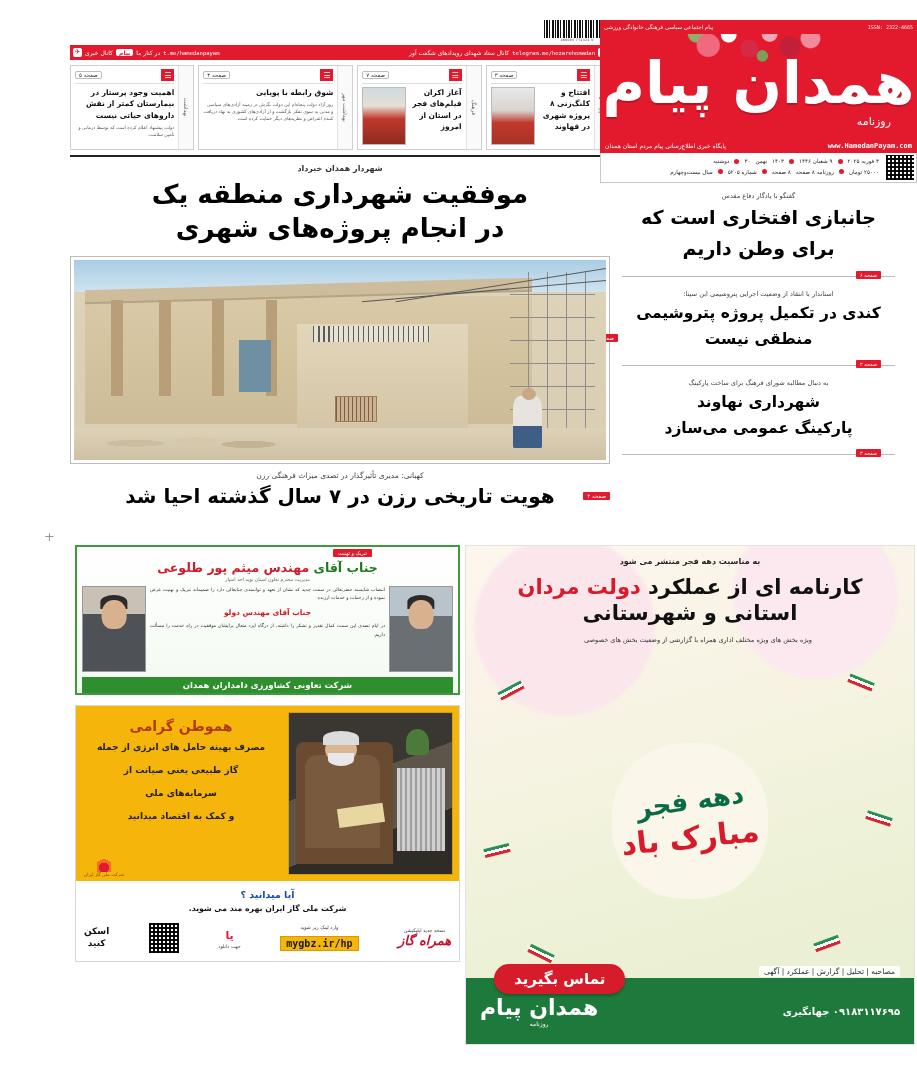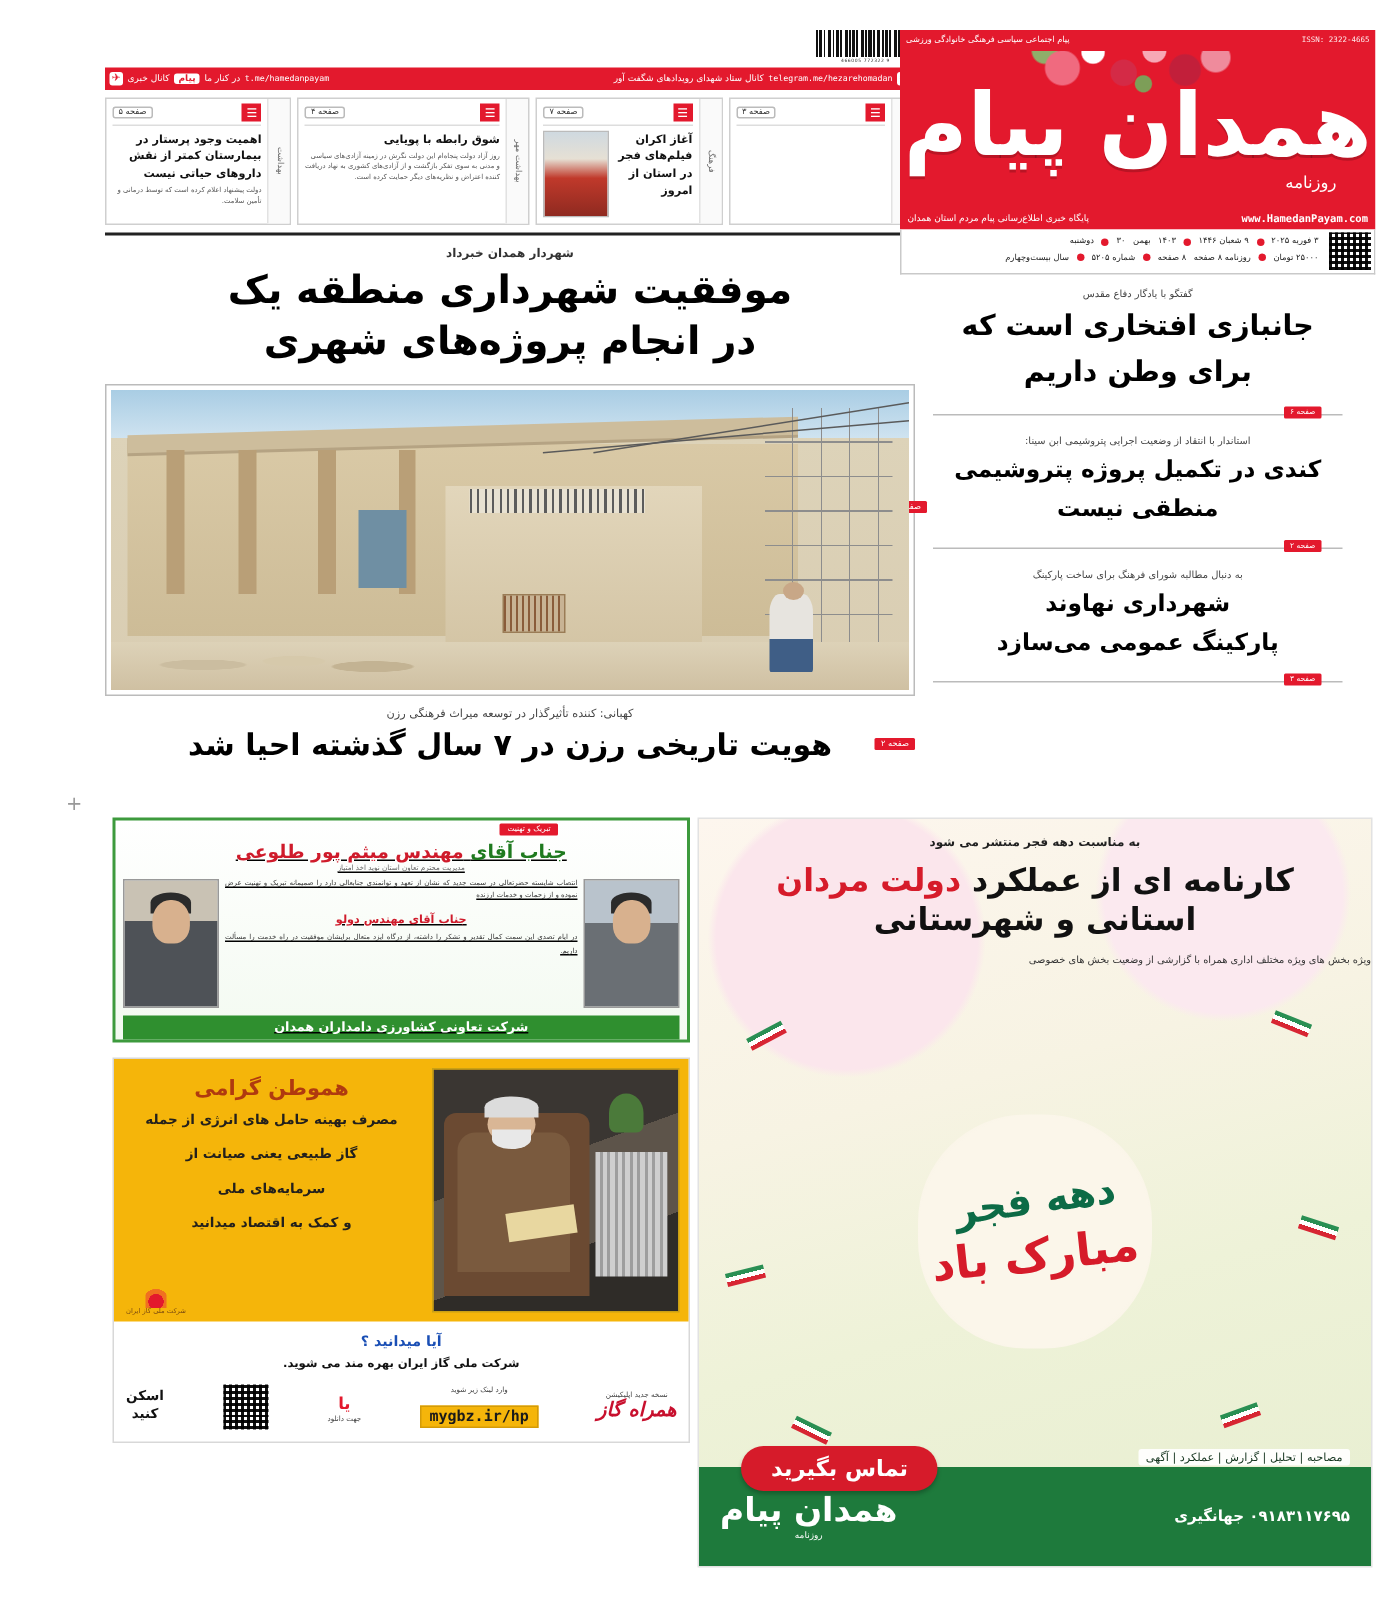--- a/index.html
+++ b/index.html
@@ -382,6 +382,10 @@
             <span class="rss-ico">☰</span>
             <span class="pg-badge">صفحه ۳</span>
           </div>
+          <div class="teaser-flow">
+            <div class="teaser-thumb t2"></div>
+            <div class="teaser-title">افتتاح و کلنگ‌زنی ۸ پروژه شهری در قهاوند</div>
+          </div>
         </div>
       </div>
 

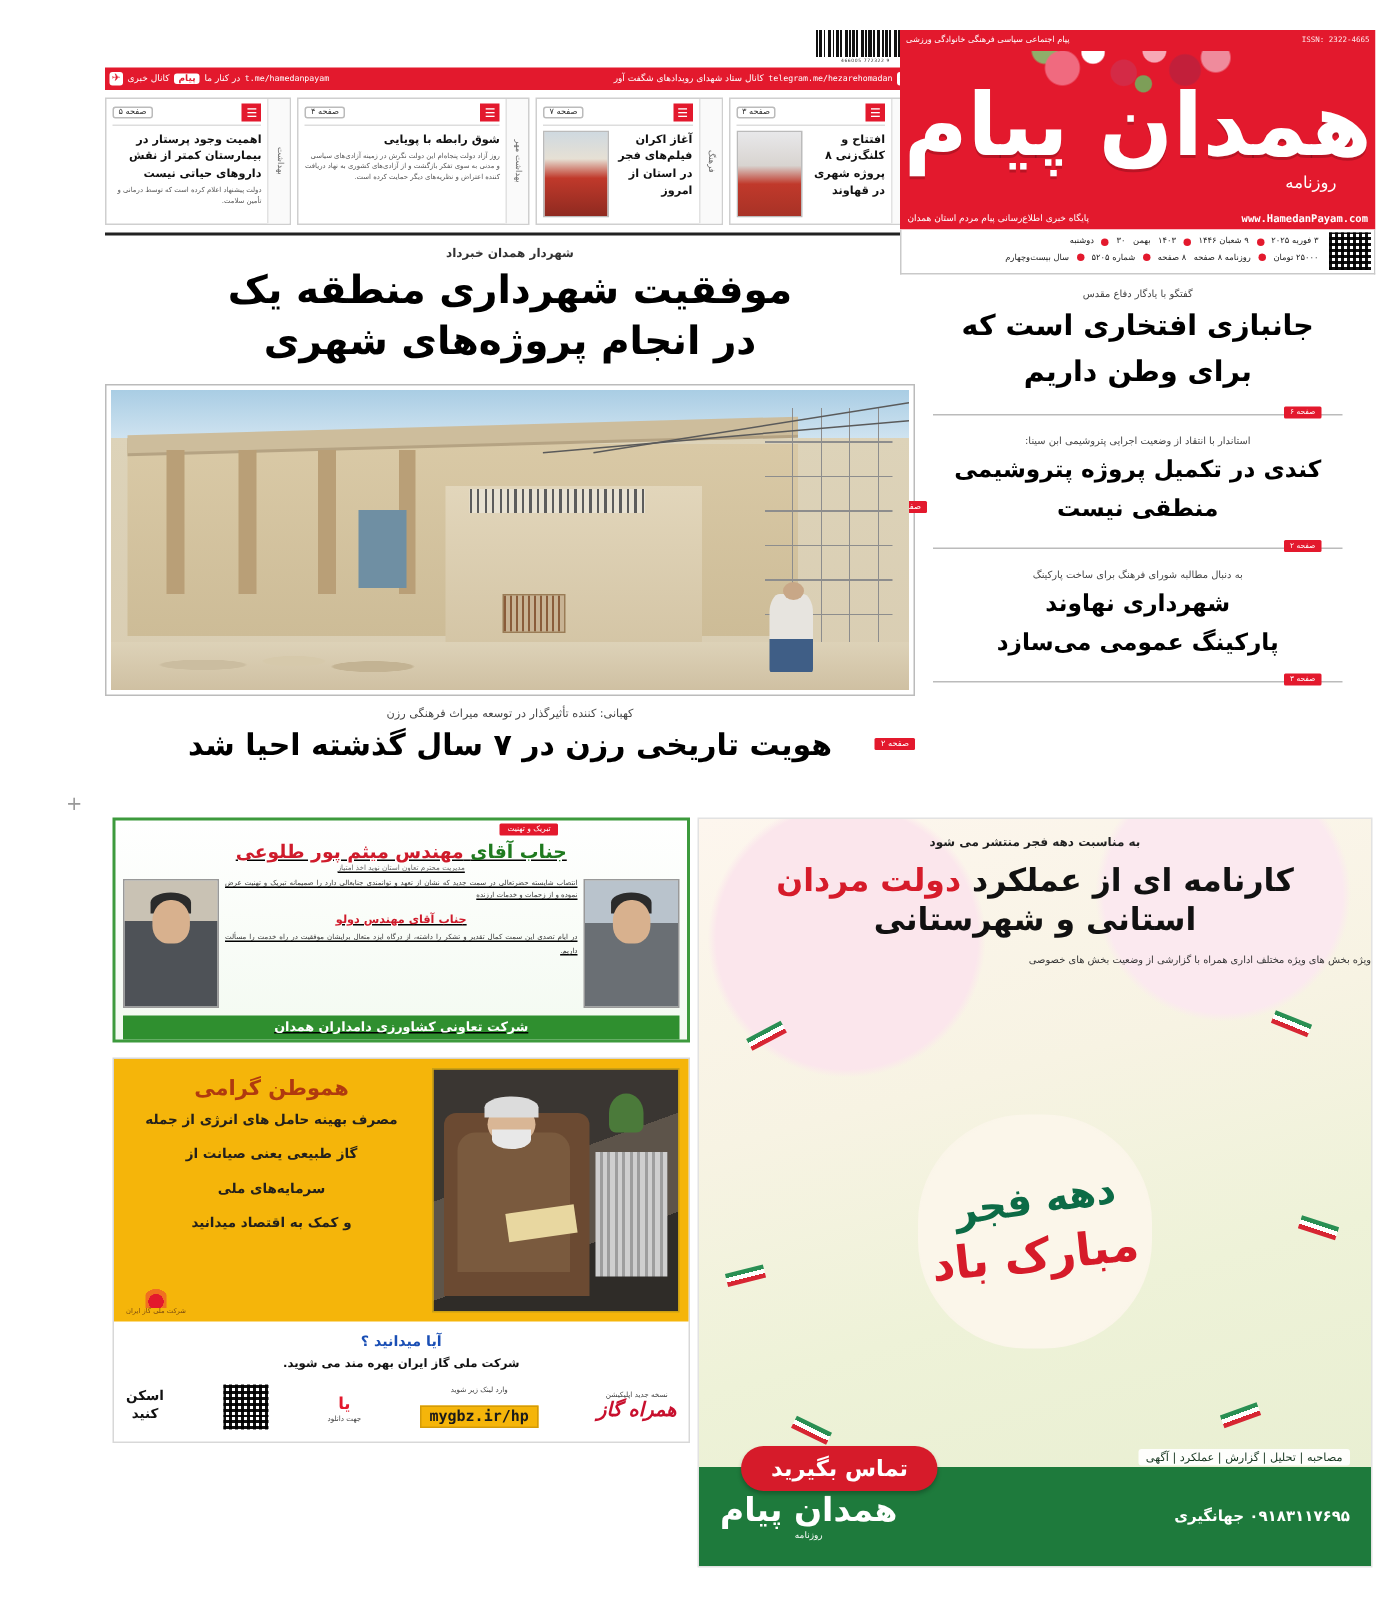--- a/index.html
+++ b/index.html
@@ -468,7 +468,7 @@
       </div>
     </div>
 
-    <div class="cap-kicker">کهبانی: کننده تأثیرگذار در توسعه میراث فرهنگی رزن</div>
+    <div class="cap-kicker">کهبانی: مدیری تأثیرگذار در تصدی میراث فرهنگی رزن</div>
     <div style="position:relative;">
       <span class="tag-chip" style="position:absolute;right:0;top:9px;">صفحه ۲</span>
       <div class="cap-headline">هویت تاریخی رزن در ۷ سال گذشته احیا شد</div>

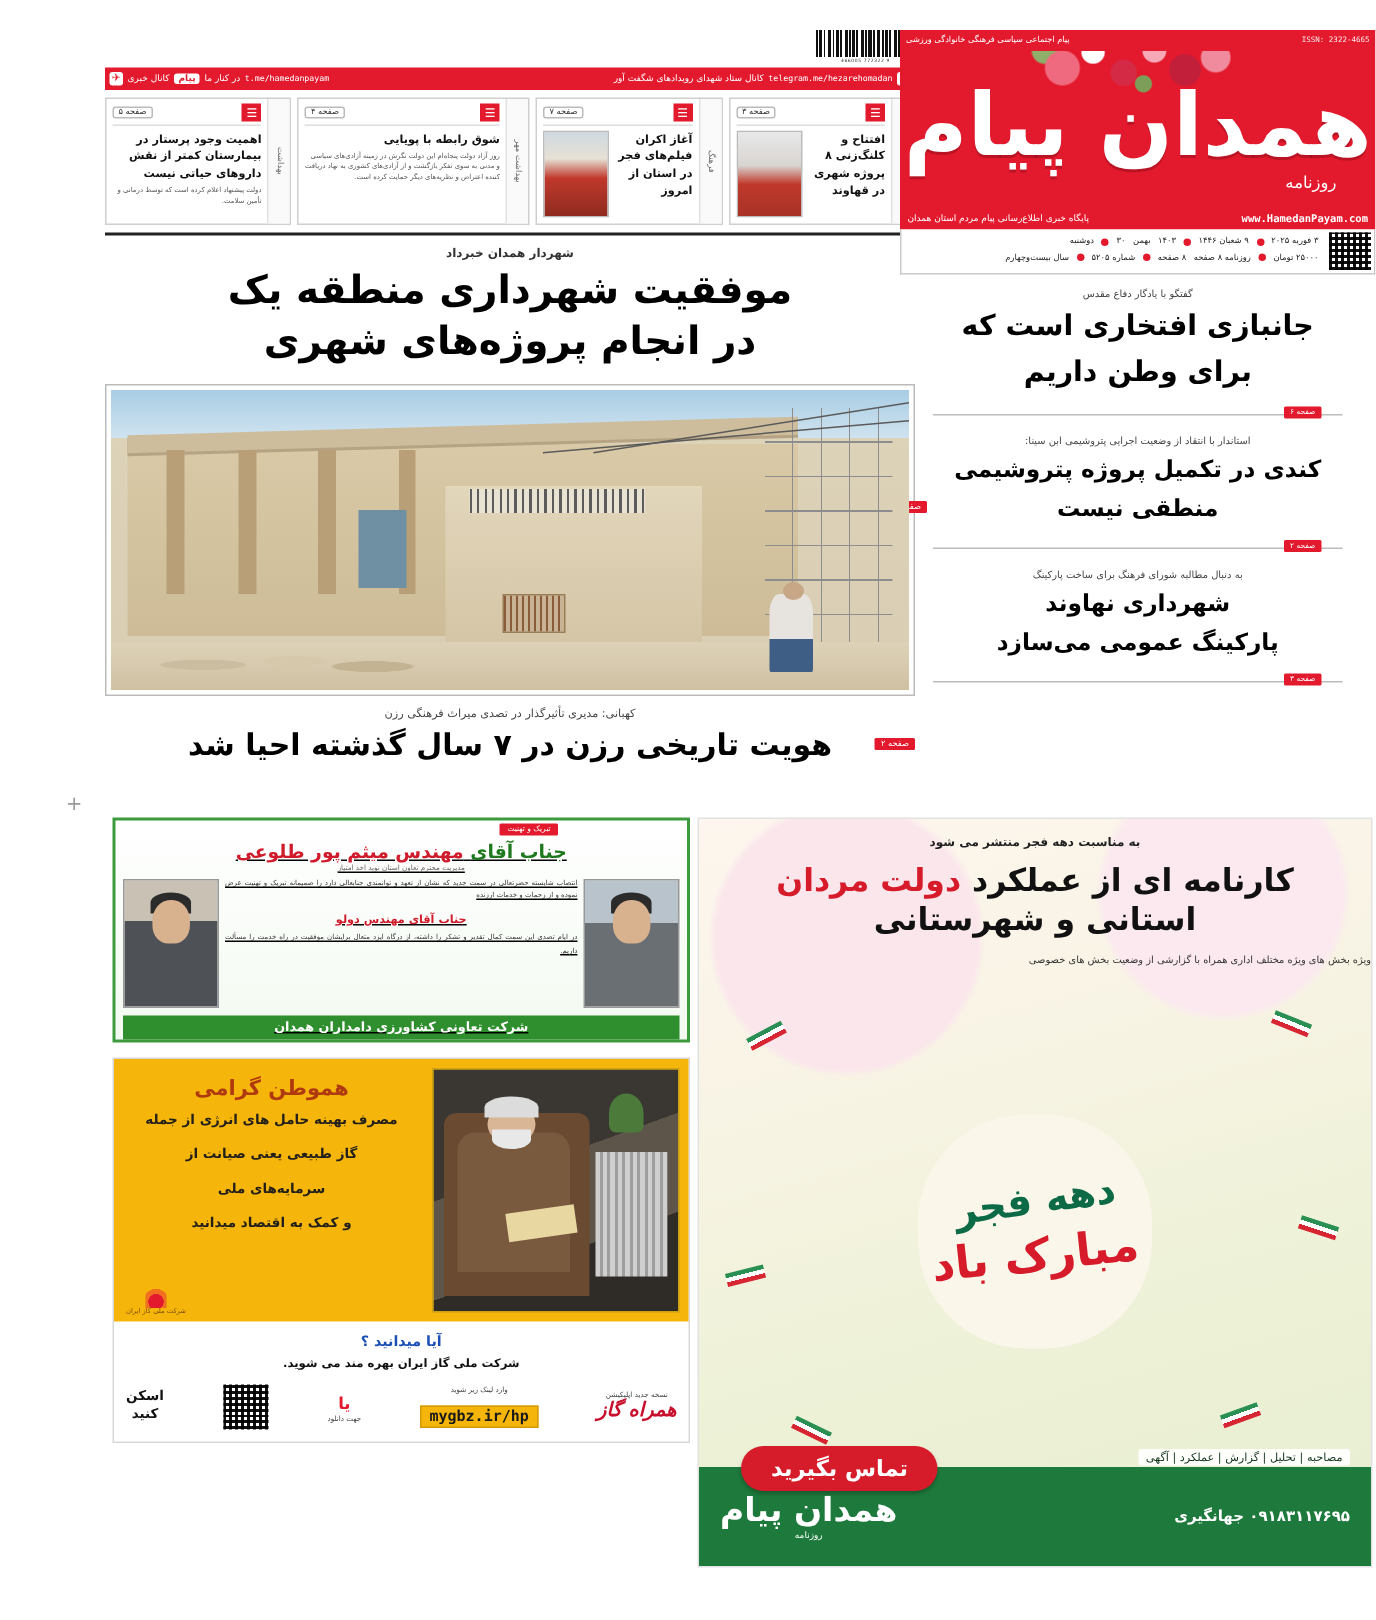--- a/index.html
+++ b/index.html
@@ -209,7 +209,7 @@
   
   .ad-green{
     border:2px solid #3d9a3d; background:linear-gradient(180deg,#ffffff,#f3faf1);
-    padding:5px; position:relative; height:150px;text-decoration:underline;
+    padding:5px; position:relative; height:150px;
   }
   .ad-green .ribbon{
     position:absolute; right:86px; top:2px; background:#e3192d; color:#fff;

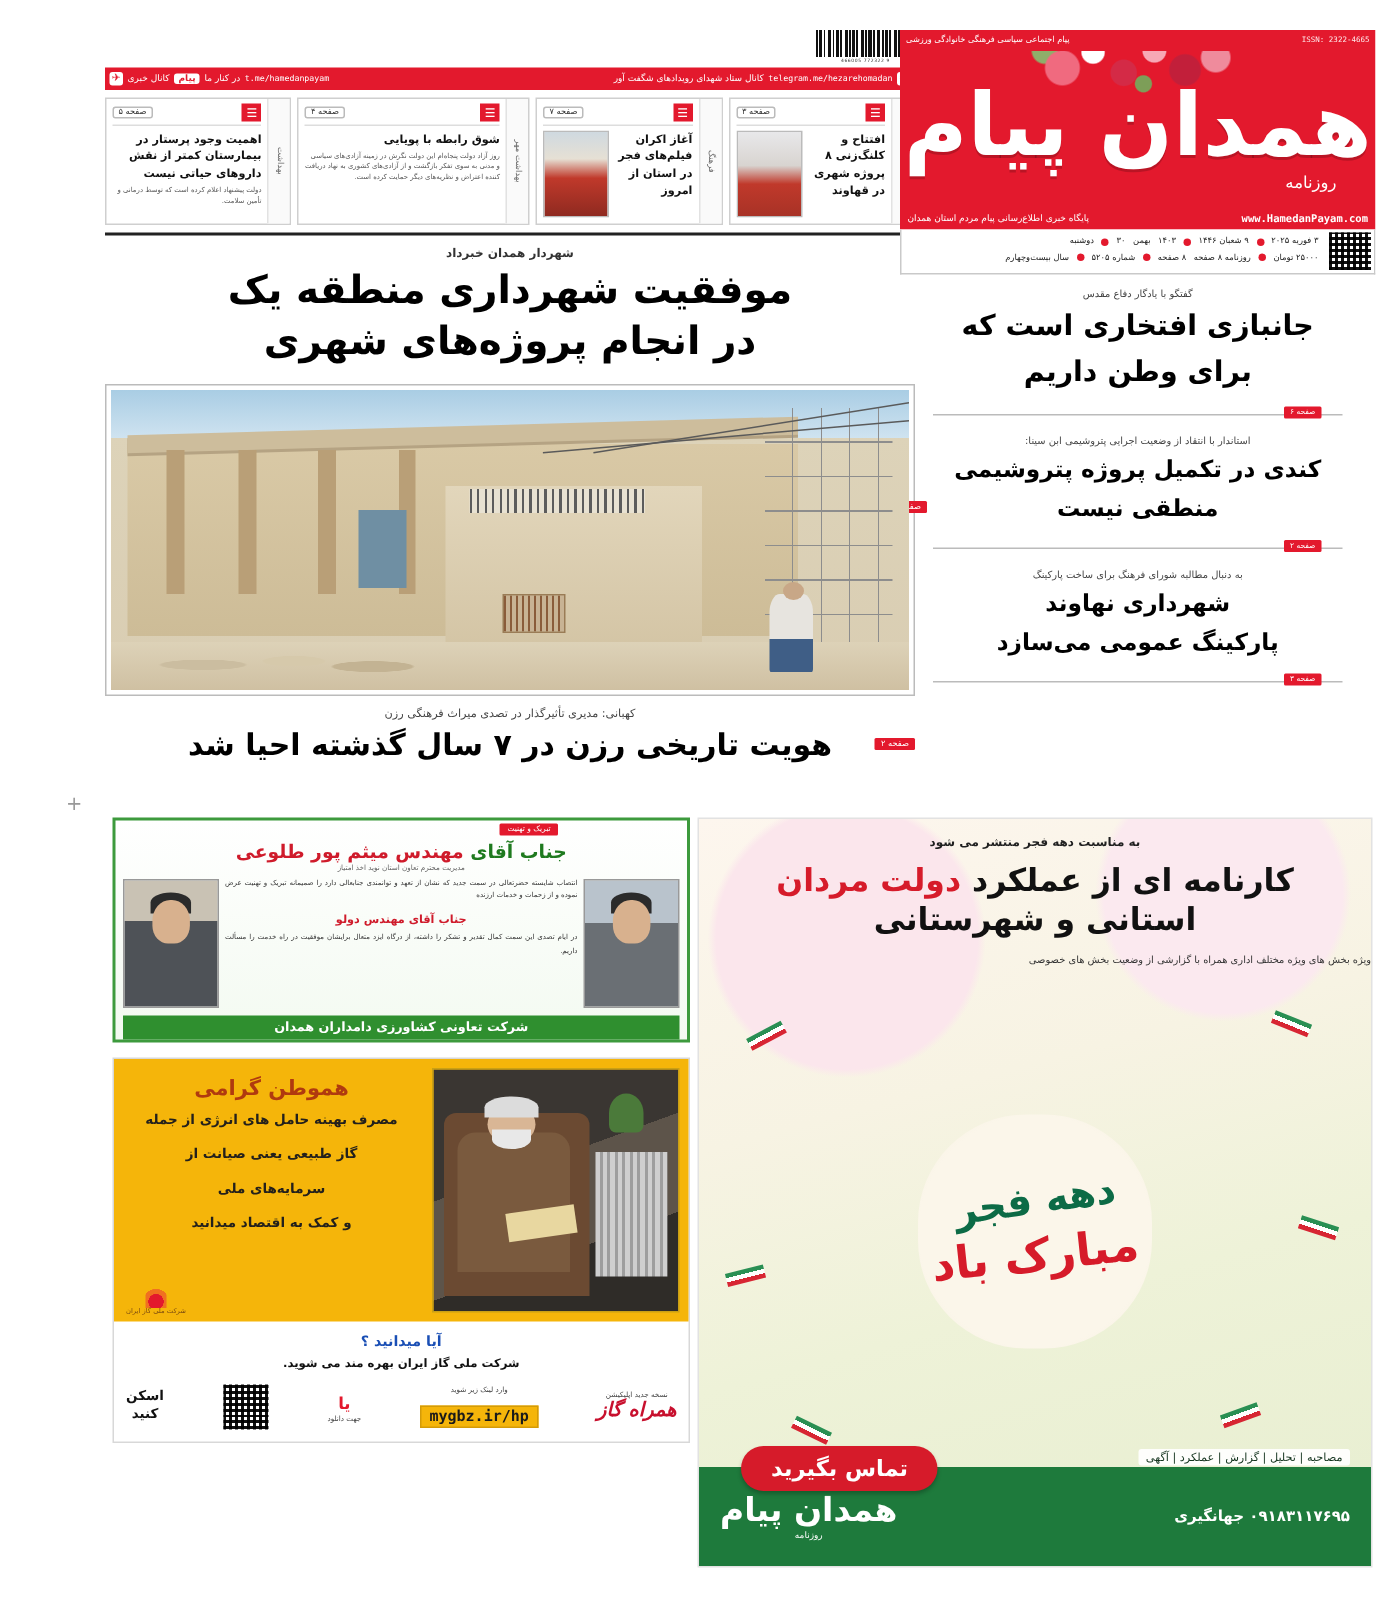--- a/index.html
+++ b/index.html
@@ -294,7 +294,7 @@
   .fajr-h1{ text-align:center; font-size:21px; font-weight:bold; color:#111; margin-top:9px; letter-spacing:-.5px;}
   .fajr-h1 .rd{ color:#d61b2a;margin-top:24px; }
   .fajr-h2{ text-align:center; font-size:21px; font-weight:bold; color:#111; margin-top:2px; letter-spacing:-.5px;}
-  .fajr-sub{ font-size:6.6px; color:#333; margin-top:11px;padding-left:16px; }
+  .fajr-sub{ text-align:center; font-size:6.6px; color:#333; margin-top:11px;padding-left:16px; }
   .seal{
     position:absolute; left:50%; top:160px; transform:translateX(-50%);
     width:230px; height:230px;

